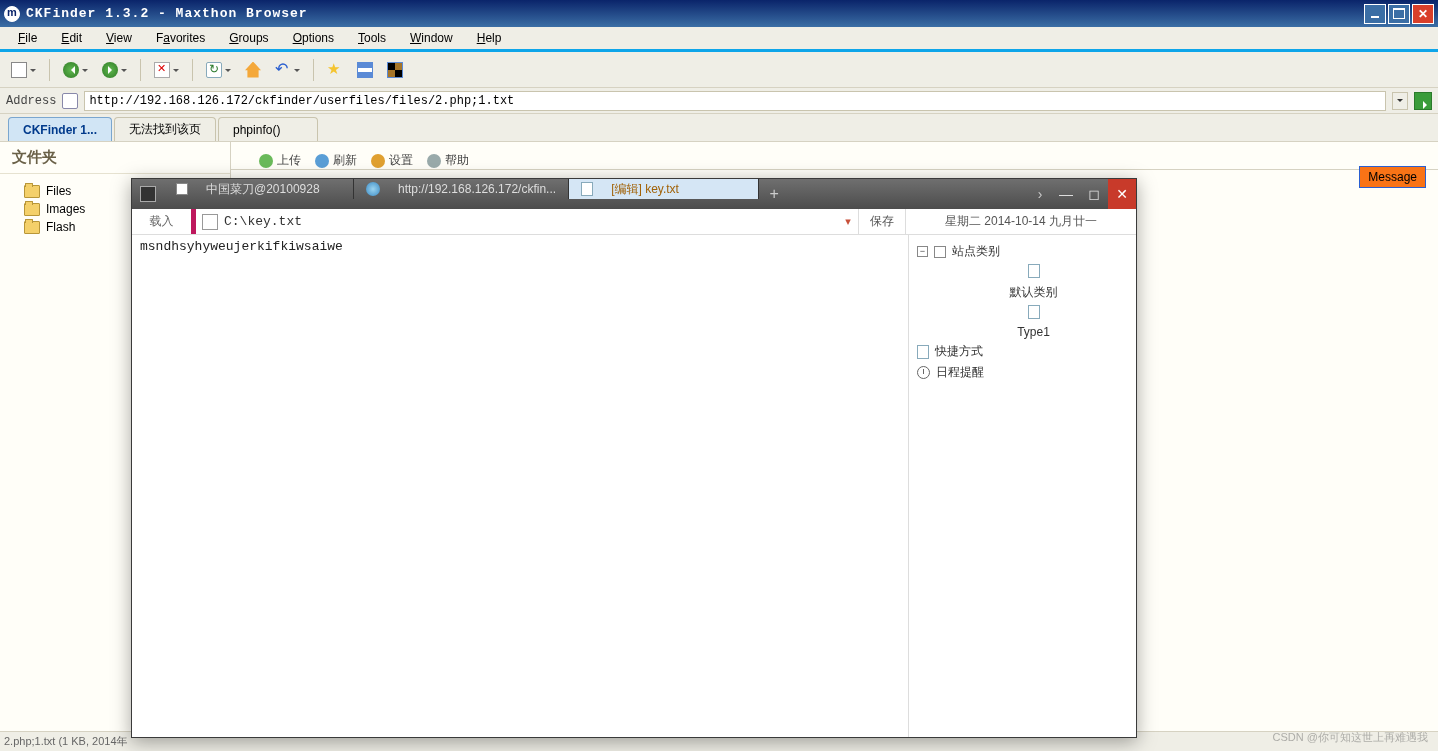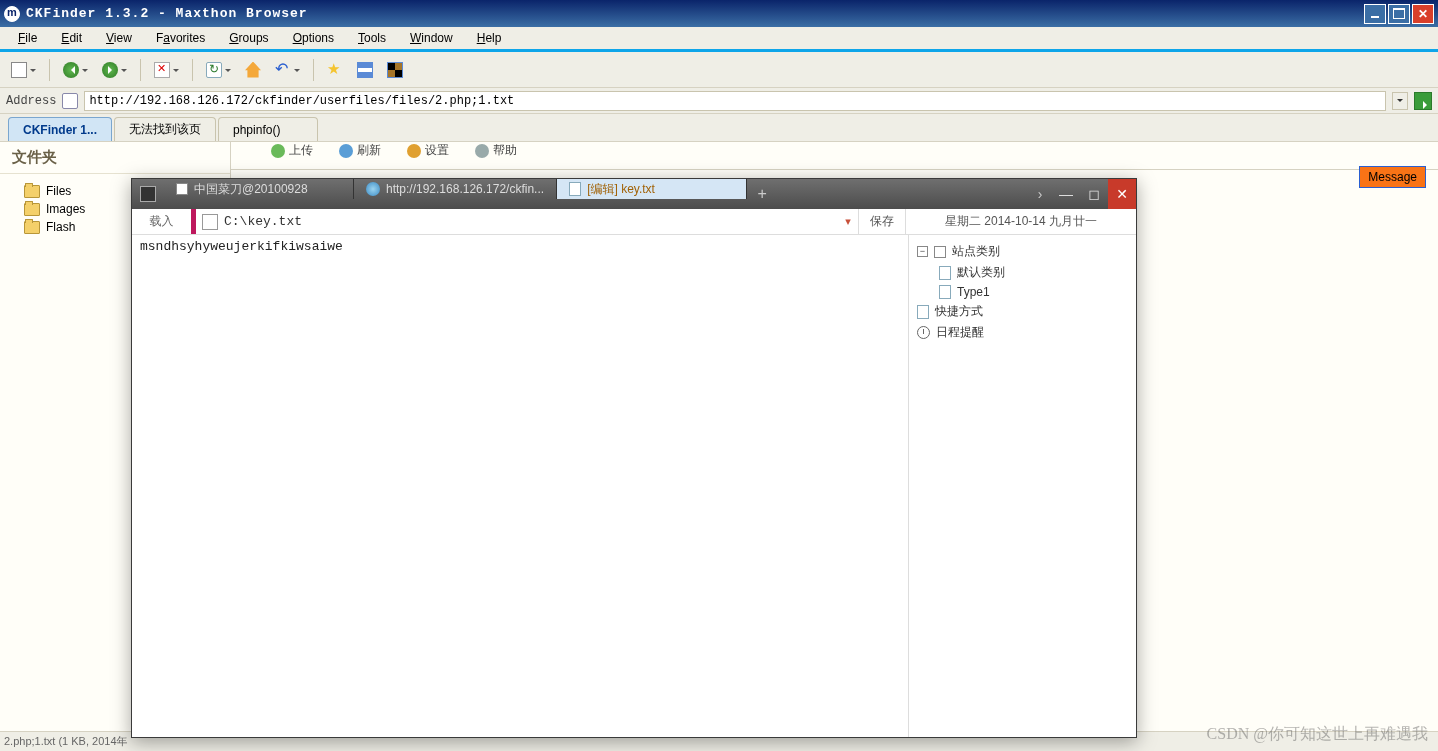--- a/index.html
+++ b/index.html
@@ -68,7 +68,7 @@
 .folder-ic::before{content:"";position:absolute;top:-3px;left:0;width:6px;height:3px;background:#f4d06a;border:1px solid #b89638;border-bottom:none;border-radius:1px 1px 0 0;}
 
 .ck-main { flex: 1; position: relative; }
-.ck-toolbar { height: 28px; border-bottom: 1px solid #d6d2c2; display: flex; align-items: flex-start; padding: 0 10px; gap: 26px; font-size: 12px; color: #444; }
+.ck-toolbar { height: 28px; border-bottom: 1px solid #d6d2c2; display: flex; align-items: flex-end; padding: 0 10px; gap: 14px; font-size: 12px; color: #444; }
 .ck-toolbar .cktb{display:flex;align-items:center;gap:4px;cursor:pointer;}
 .cktb .ci{width:14px;height:14px;border-radius:7px;}
 .ci-up{background:#6aba5a;}

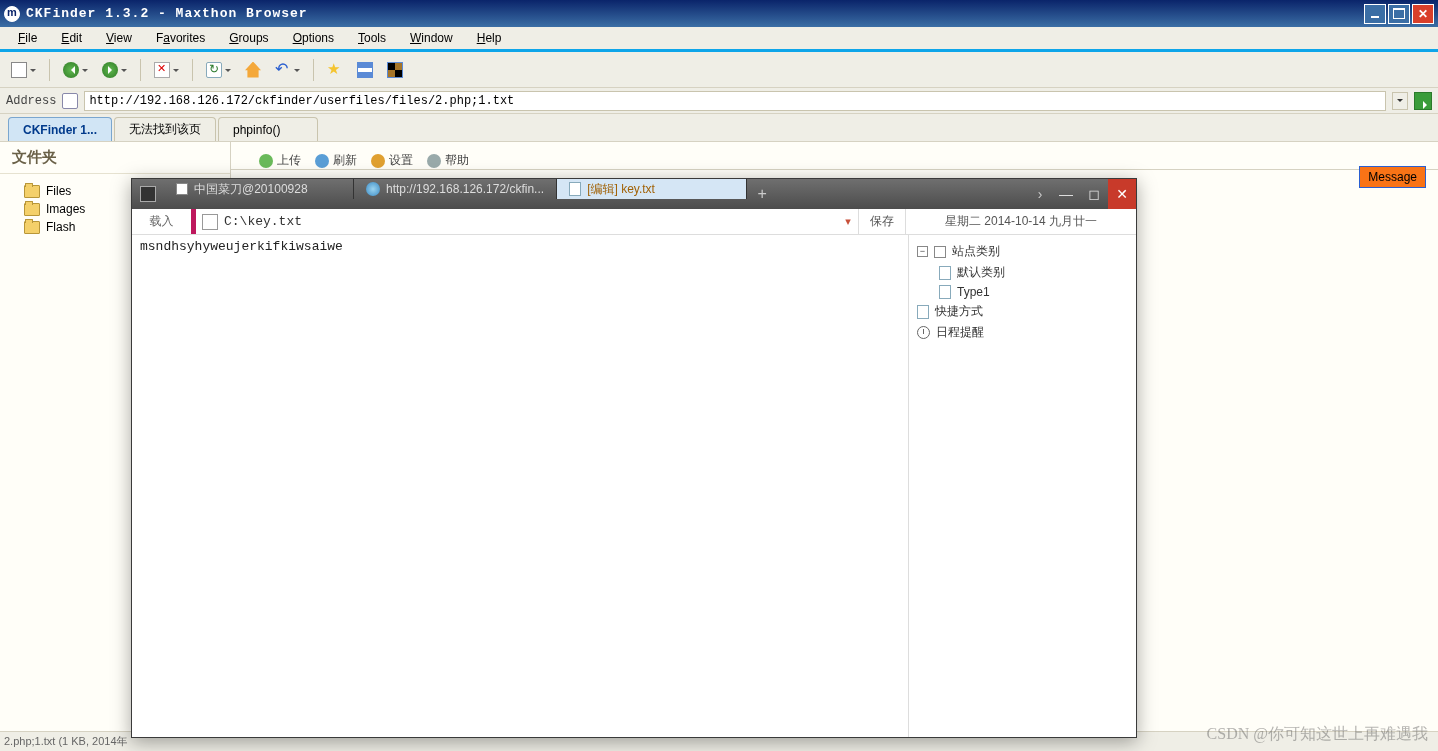--- a/index.html
+++ b/index.html
@@ -82,7 +82,7 @@
 .ew-titlebar { height: 30px; background: linear-gradient(#6f6f6f,#4c4c4c); display: flex; align-items: stretch; }
 .ew-appicon{width:32px;display:flex;align-items:center;justify-content:center;color:#ccc;}
 .ew-appicon::after{content:"";width:14px;height:14px;background:#333;border:1px solid #aaa;}
-.ew-tab { height: 20px; padding: 0 12px; display: flex; align-items: center; gap: 6px; color: #ddd; border-right: 1px solid #333; cursor: pointer; font-size: 12px; min-width: 190px; }
+.ew-tab { height: 20px; padding: 0 12px; display: flex; align-items: center; gap: 18px; color: #ddd; border-right: 1px solid #333; cursor: pointer; font-size: 12px; min-width: 190px; }
 .ew-tab.active { background: #d5e6f5; color: #a16207; }
 .ew-tab .ck{width:12px;height:12px;border:1px solid #888;background:#fff;}
 .ew-tab .gl{width:14px;height:14px;border-radius:7px;background:radial-gradient(#9bd4f0,#3a8ac4);}

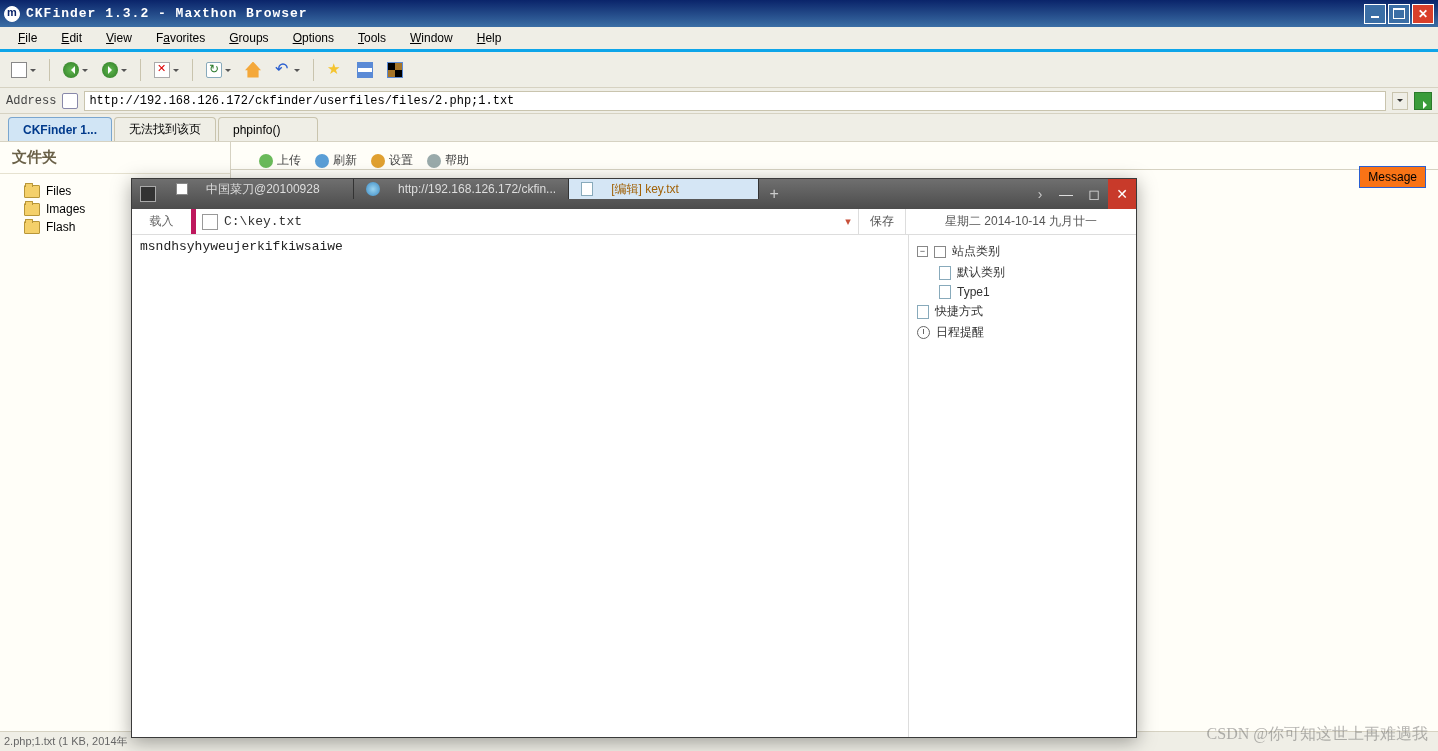--- a/index.html
+++ b/index.html
@@ -105,7 +105,7 @@
 .ew-editor{flex:1;padding:4px 8px;font-family:"Courier New",monospace;font-size:13px;color:#222;border:none;outline:none;resize:none;white-space:pre;overflow:auto;}
 .ew-sidebar{width:228px;border-left:1px solid #ddd;padding:6px 8px;font-size:12px;color:#333;overflow:auto;}
 .ew-sidebar .row{display:flex;align-items:center;gap:6px;padding:2px 0;cursor:pointer;}
-.ew-sidebar .row.sub{padding-left:22px;}
+.ew-sidebar .row.sub{padding-left:22px;flex-direction:column;}
 .exp{width:11px;height:11px;border:1px solid #888;display:flex;align-items:center;justify-content:center;font-size:9px;line-height:9px;color:#444;}
 .sq{width:12px;height:12px;border:1px solid #888;}
 .fi2{width:12px;height:14px;background:#fff;border:1px solid #8ab;}

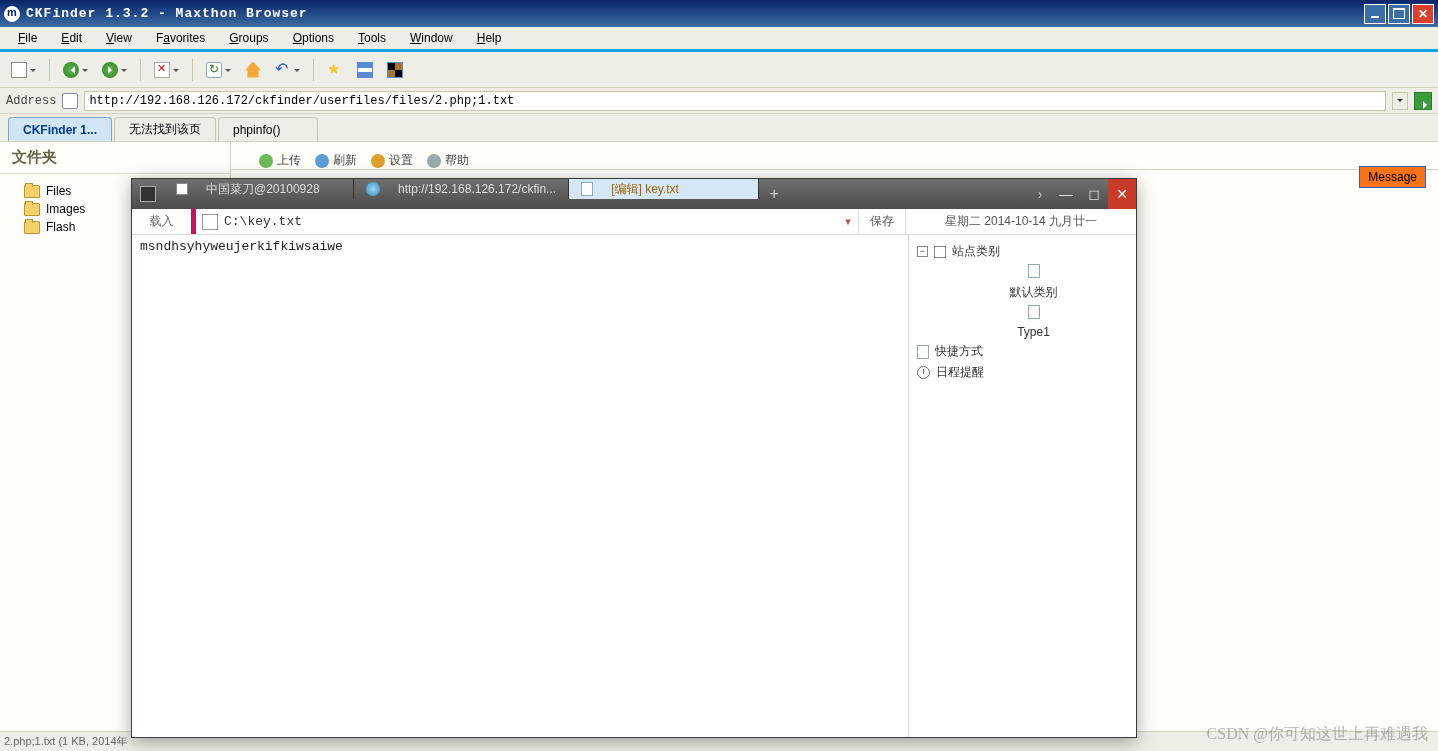--- a/index.html
+++ b/index.html
@@ -116,7 +116,7 @@
 .statusbar{position:absolute;left:0;bottom:0;height:20px;width:100%;background:#efeee6;border-top:1px solid #d6d2c2;display:flex;align-items:center;padding:0 4px;color:#666;font-size:11px;}
 
 
-.wm{position:absolute;right:10px;bottom:6px;color:rgba(90,90,90,.45);font-size:16px;font-family:Liberation Serif, serif;pointer-events:none;}
+.wm{position:absolute;right:10px;bottom:6px;color:rgba(90,90,90,.45);font-size:11px;font-family:Liberation Sans, sans-serif;pointer-events:none;}
 </style>
 </head>
 <body>

